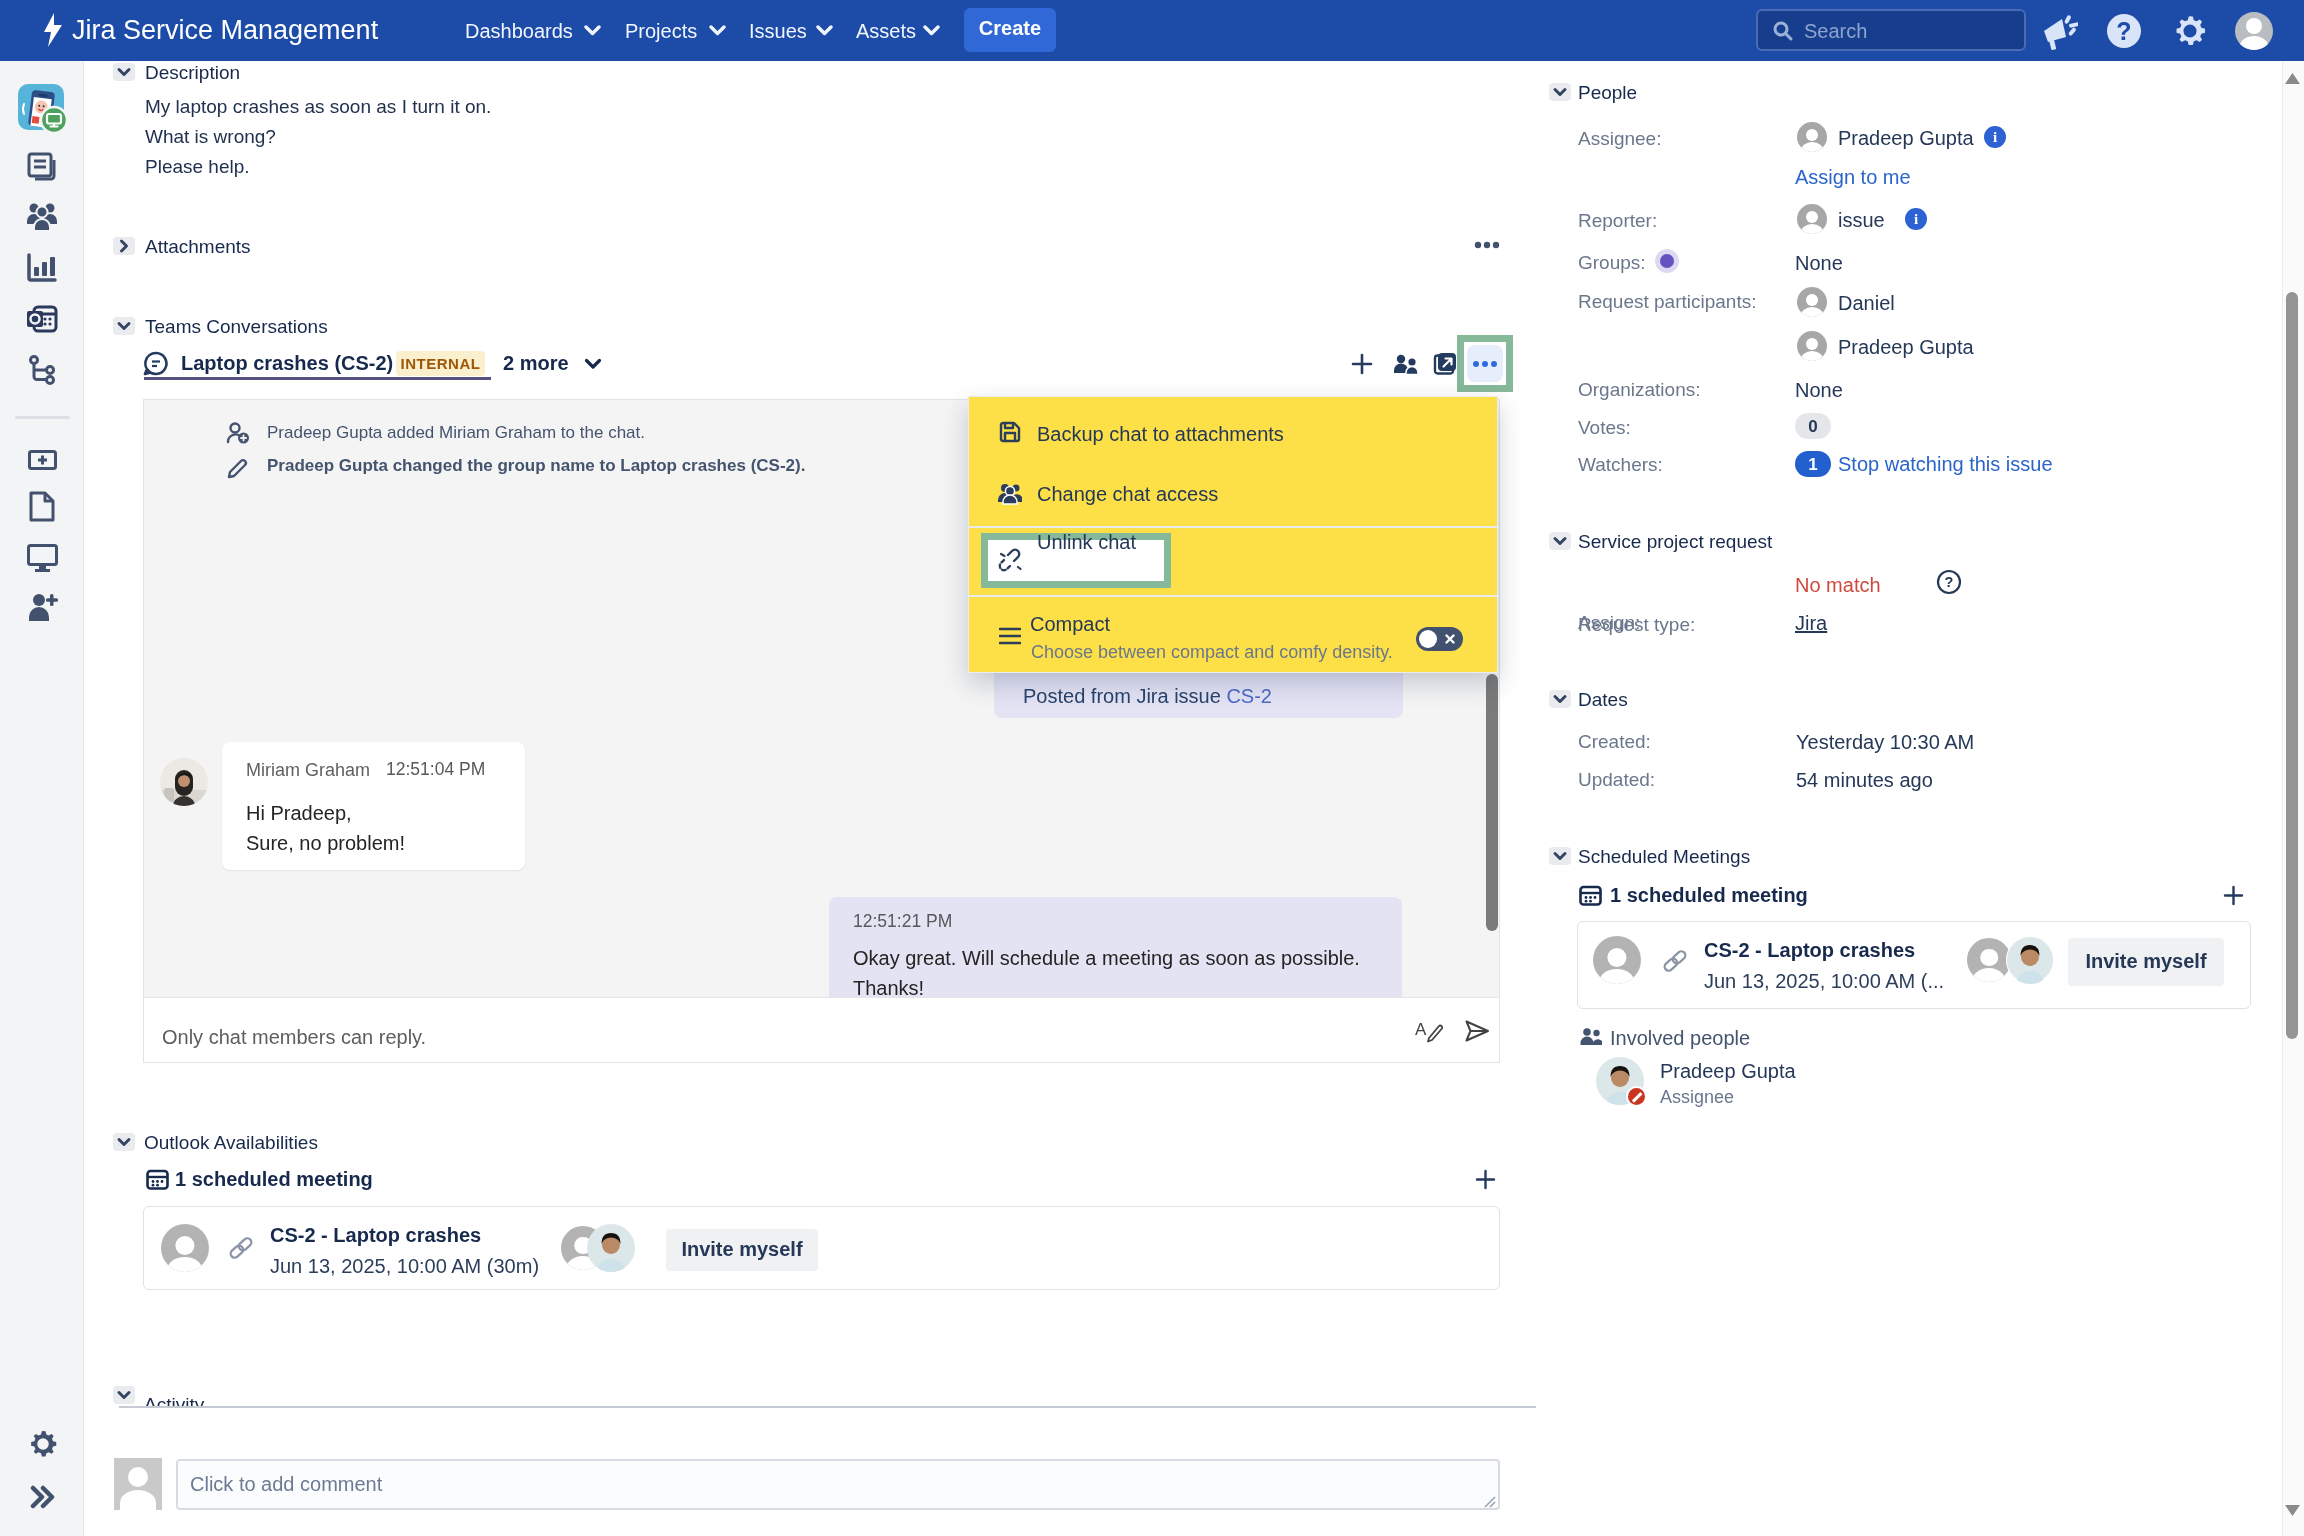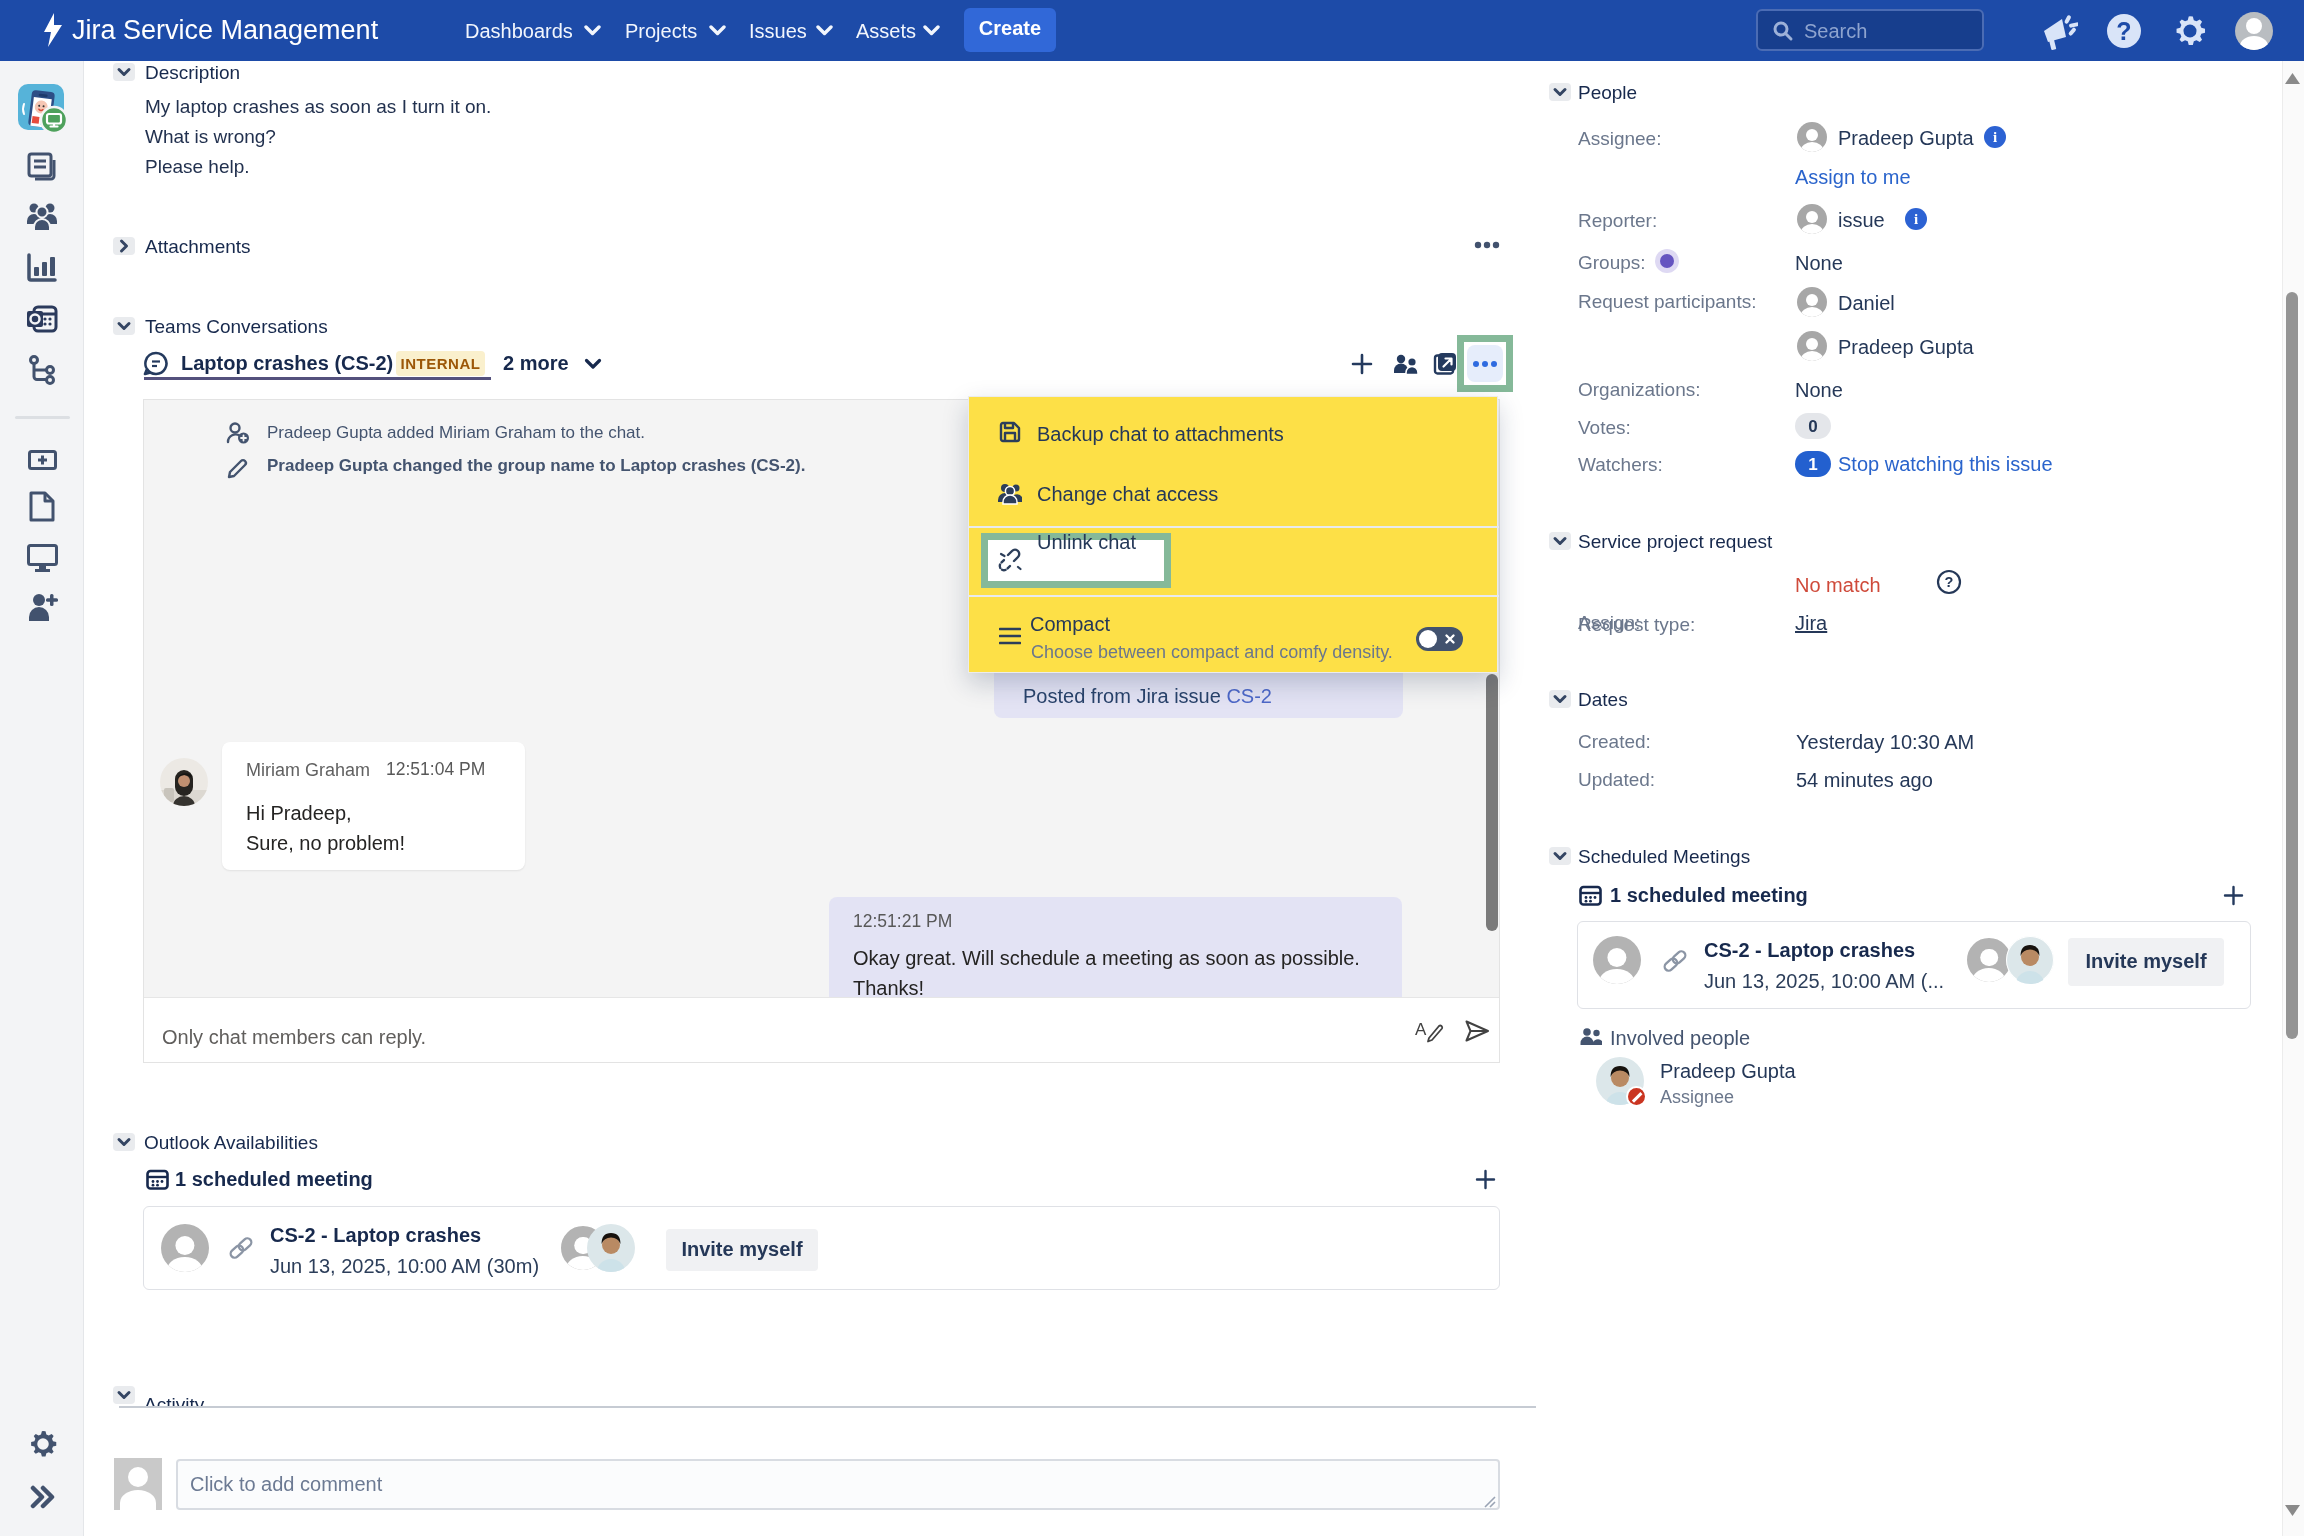--- a/index.html
+++ b/index.html
@@ -45,7 +45,7 @@
     <div class="abs" style="left:964px;top:8px;width:92px;height:44px;background:#3168d8;border-radius:6px;">
       <div class="abs" style="left:0;top:9px;width:92px;text-align:center;font-size:20px;font-weight:bold;color:#fff;">Create</div>
     </div>
-    <div class="abs" style="left:1756px;top:9px;width:228px;height:42px;background:#173e8d;border:2px solid #4b6cb4;border-radius:6px;">
+    <div class="abs" style="left:1756px;top:9px;width:270px;height:42px;background:#173e8d;border:2px solid #4b6cb4;border-radius:6px;">
       <svg class="abs" style="left:14px;top:9px;" width="22" height="22" viewBox="0 0 22 22">
           <circle cx="9" cy="9" r="6" stroke="#9db1d8" stroke-width="3" fill="none"></circle>
           <line x1="13.5" y1="13.5" x2="19" y2="19" stroke="#9db1d8" stroke-width="3" stroke-linecap="round"></line>

